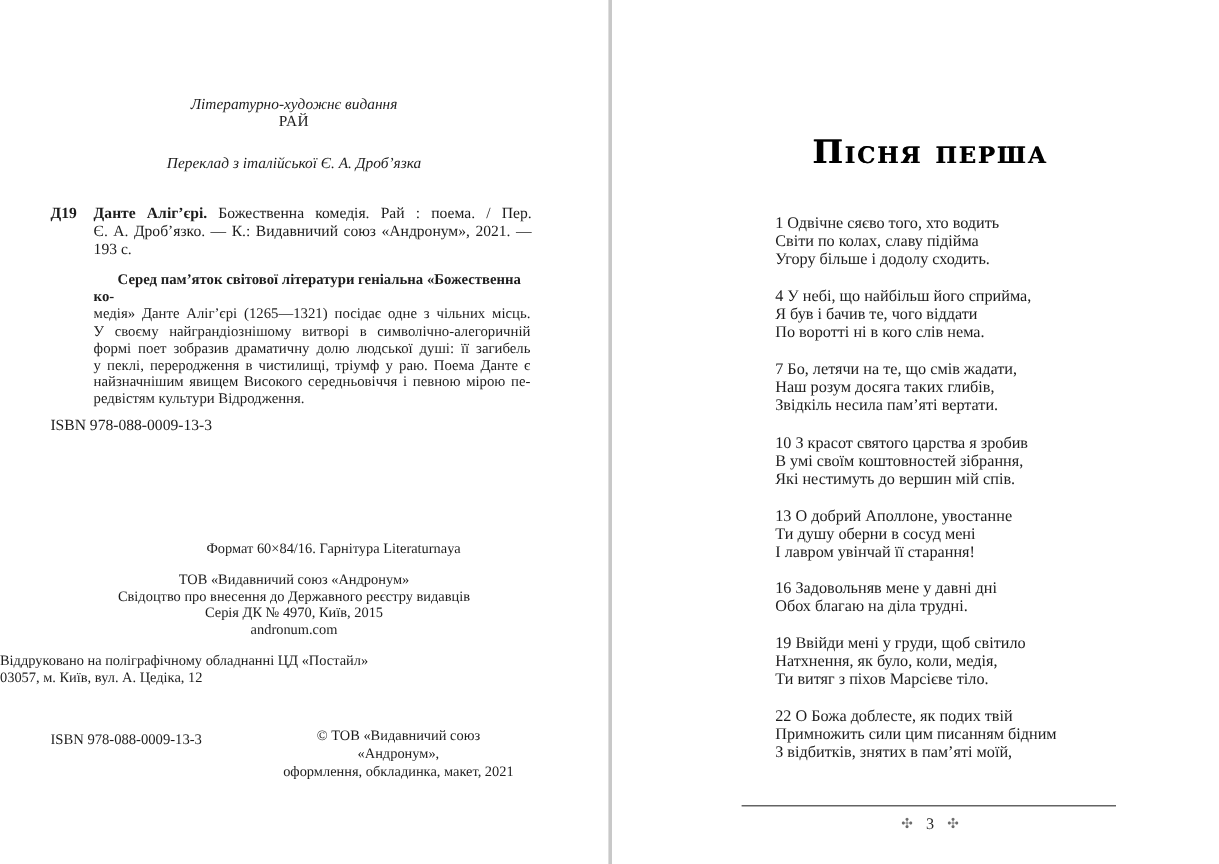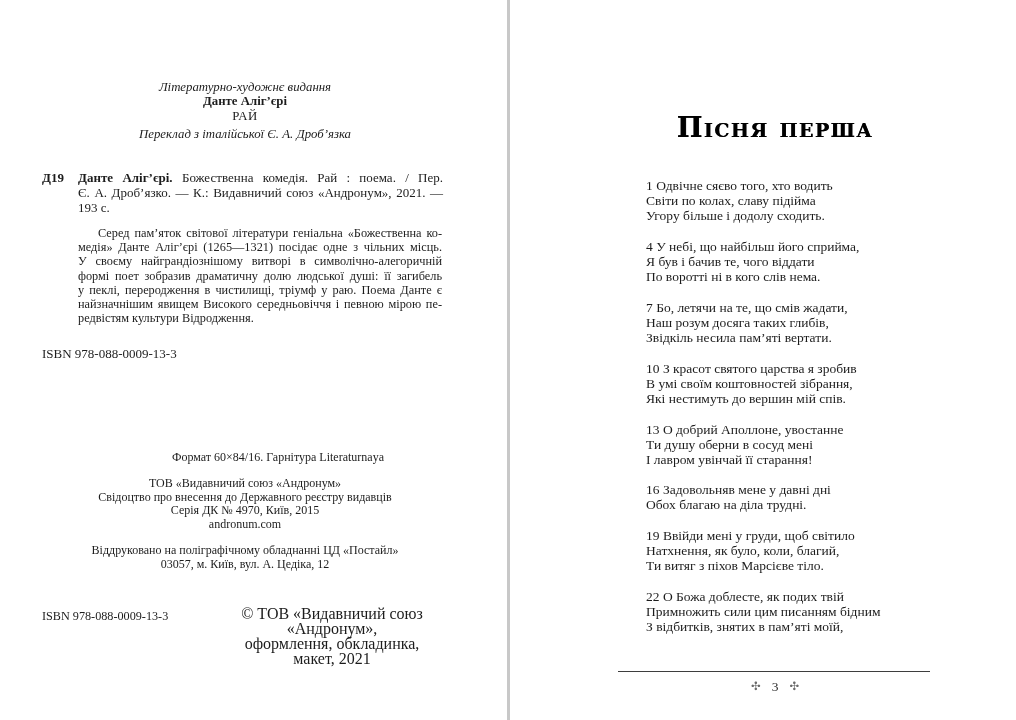--- a/index.html
+++ b/index.html
@@ -58,7 +58,6 @@
 
     <div class="abs header-block">
       <div class="edition-note">Літературно-художнє видання</div>
-      <div class="author-name">Данте Аліг’єрі</div>
       <div class="book-title">РАЙ</div>
       <div class="translation-note">Переклад з італійської Є. А. Дроб’язка</div>
     </div>

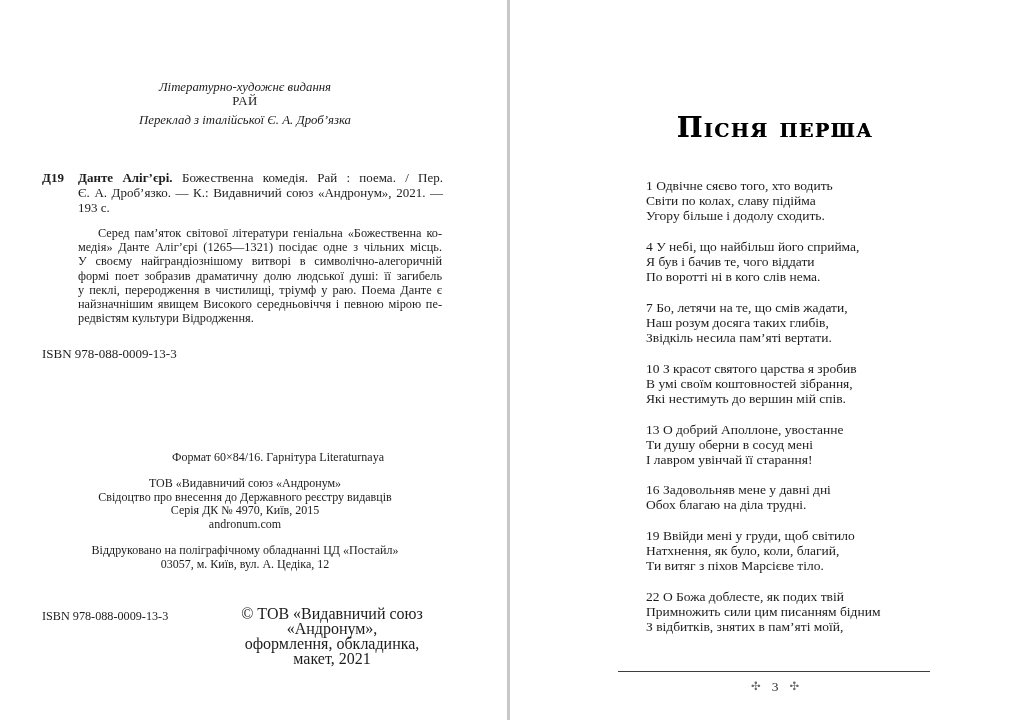--- a/index.html
+++ b/index.html
@@ -16,7 +16,7 @@
   .edition-note{font-style:italic;line-height:14px;}
   .author-name{font-weight:bold;line-height:14.5px;}
   .book-title{line-height:14.5px;letter-spacing:0.5px;}
-  .translation-note{font-style:italic;margin-top:4px;line-height:14px;}
+  .translation-note{font-style:italic;margin-top:20px;line-height:14px;}
 
   .catalog{left:42px;top:170px;width:401px;font-size:13px;line-height:15px;}
   .catalog-code{position:absolute;left:0;top:0;font-weight:bold;}

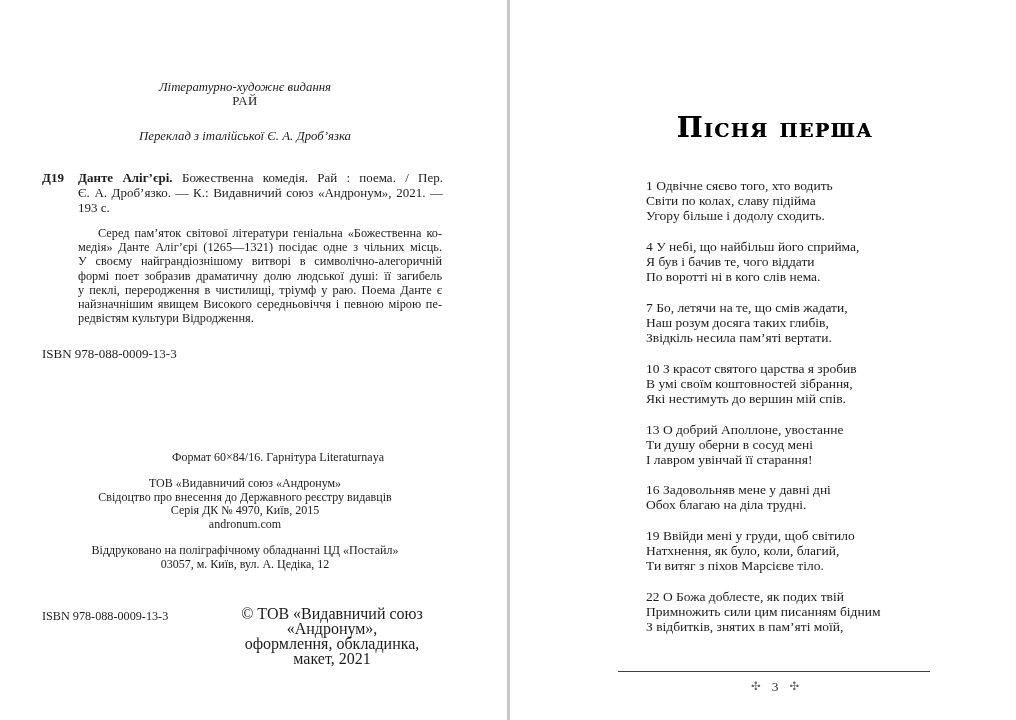--- a/index.html
+++ b/index.html
@@ -25,7 +25,7 @@
   .jl{text-align:left;text-align-last:justify;}
 
   .annotation{left:78px;top:226px;width:364px;font-size:12.3px;line-height:14.2px;}
-  .ann-first{text-indent:20px;}
+  .ann-first{text-indent:20px;font-weight:bold;}
 
   .isbn-top{left:42px;top:346px;font-size:13px;}
 

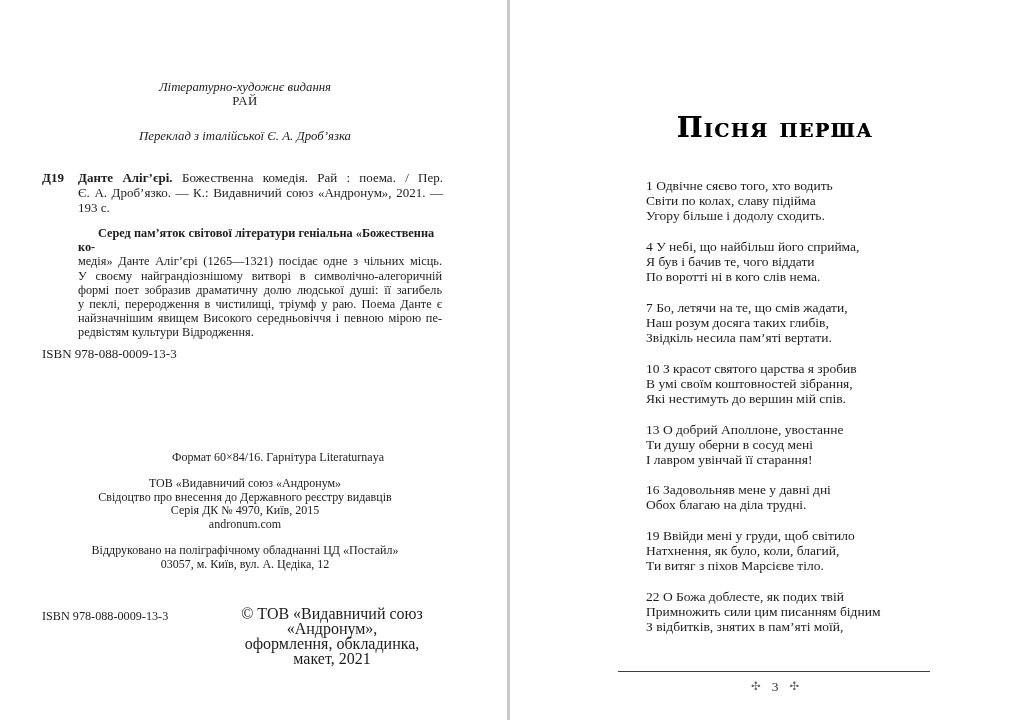--- a/index.html
+++ b/index.html
@@ -32,7 +32,7 @@
   .format-line{left:0;top:450px;width:490px;text-align:center;font-size:12px;padding-left:33px;}
 
   .publisher-block{left:0;top:477px;width:490px;text-align:center;font-size:12px;line-height:13.7px;}
-  .print-block{left:0;top:543px;width:490px;text-align:center;font-size:12px;line-height:14px;}
+  .print-block{left:0;top:543px;width:490px;text-align:left;font-size:12px;line-height:14px;}
 
   .footer-isbn{left:42px;top:609px;font-size:12.2px;}
   .copyright-block{left:230px;top:606px;width:204px;text-align:center;font-size:16px;line-height:15px;}

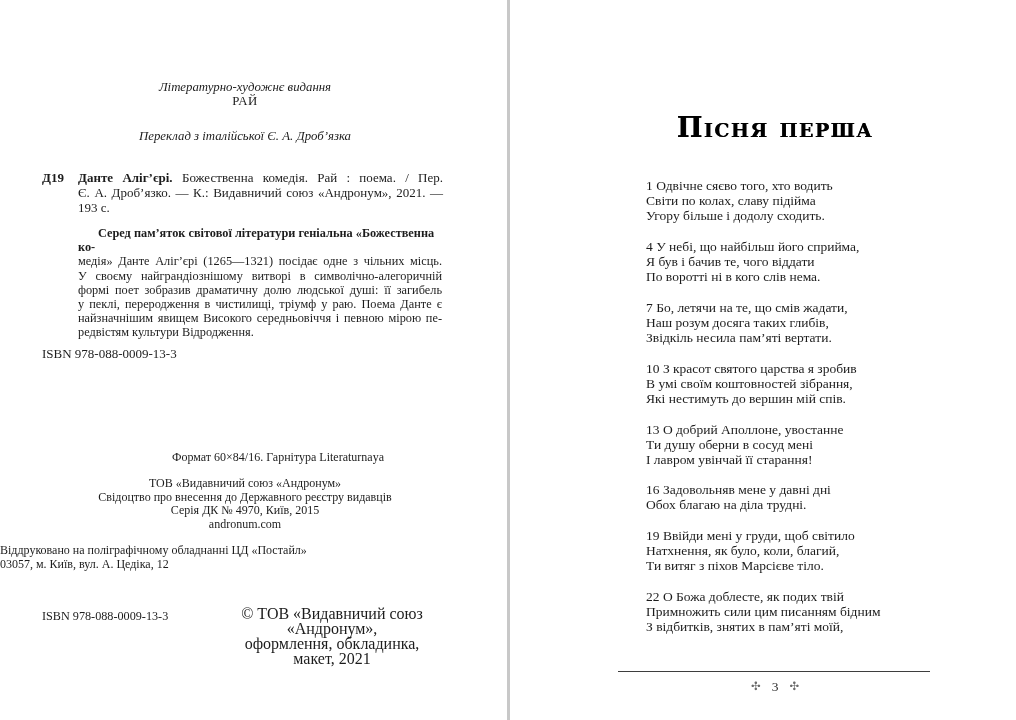--- a/index.html
+++ b/index.html
@@ -144,7 +144,7 @@
       </div>
       <div class="stanza">
         <div class="verse-line">19 Ввійди мені у груди, щоб світило</div>
-        <div class="verse-line">Натхнення, як було, коли, благий,</div>
+        <div class="verse-line">Натхнення, як було, коли, медія,</div>
         <div class="verse-line">Ти витяг з піхов Марсієве тіло.</div>
       </div>
       <div class="stanza">

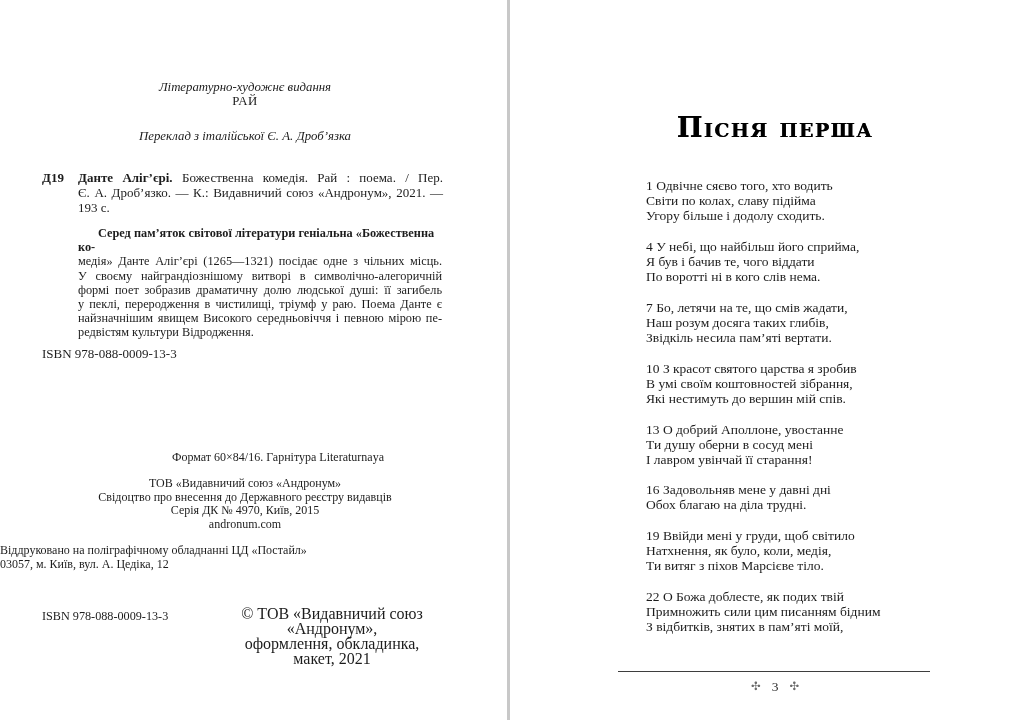--- a/index.html
+++ b/index.html
@@ -35,7 +35,7 @@
   .print-block{left:0;top:543px;width:490px;text-align:left;font-size:12px;line-height:14px;}
 
   .footer-isbn{left:42px;top:609px;font-size:12.2px;}
-  .copyright-block{left:230px;top:606px;width:204px;text-align:center;font-size:16px;line-height:15px;}
+  .copyright-block{left:230px;top:606px;width:204px;text-align:center;font-size:12px;line-height:15px;}
 
   
   .canto-title{left:27px;top:112px;width:480px;text-align:center;

